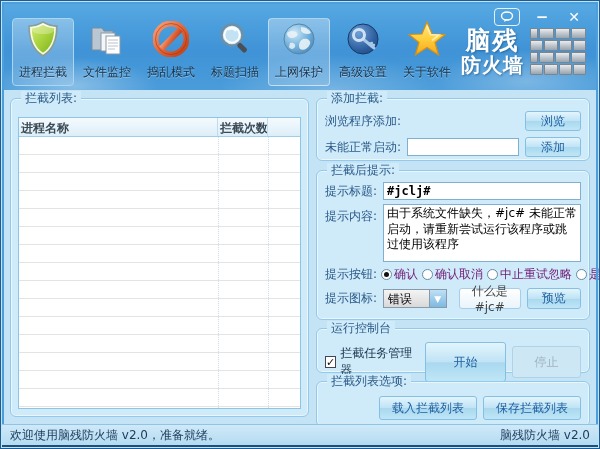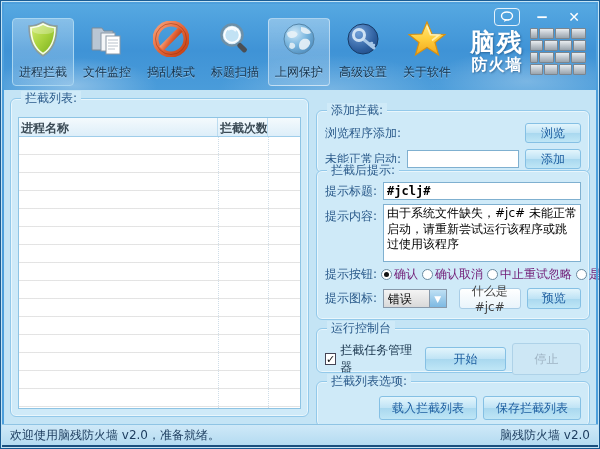--- a/index.html
+++ b/index.html
@@ -53,7 +53,7 @@
   .logo-text { text-align:center; color:#fff; font-weight:bold; line-height:1.05;
                text-shadow:1px 1px 2px rgba(20,60,100,.5); }
   .logo-line1 { font-size:25px; letter-spacing:2px; }
-  .logo-line2 { font-size:16px; letter-spacing:1px; }
+  .logo-line2 { font-size:20px; letter-spacing:1px; }
   
   .wall { width:56px; height:48px; display:flex; flex-direction:column; gap:1px; }
   .wall-row { display:flex; gap:1px; height:11px; }

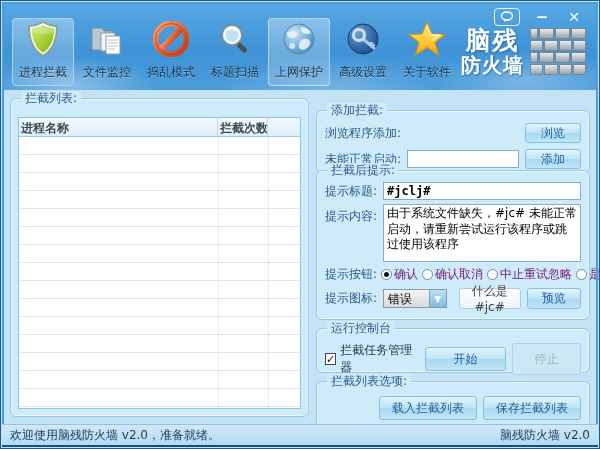--- a/index.html
+++ b/index.html
@@ -92,7 +92,7 @@
   .lv-vline { position:absolute; top:0; bottom:0; width:0; border-left:1px dotted #cfdde8; }
 
   
-  .gb-add   { left:312px; right:6px; top:20px;   height:63px; }
+  .gb-add   { left:312px; right:6px; top:8px;   height:63px; }
   .gb-prompt{ left:312px; right:6px; top:80px;  height:150px; }
   .gb-run   { left:312px; right:6px; top:238px; height:45px; }
   .gb-opt   { left:312px; right:6px; top:291px; height:46px; }

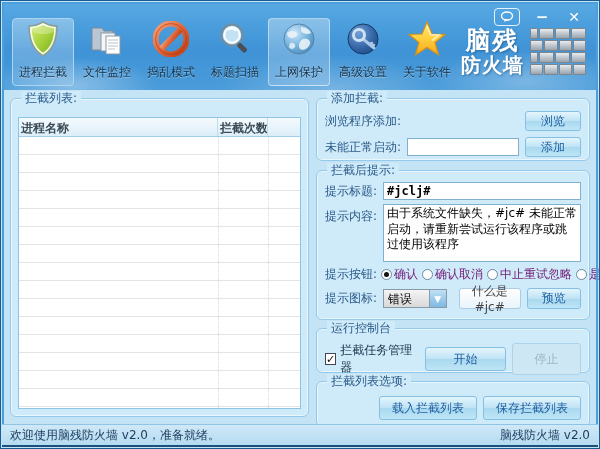--- a/index.html
+++ b/index.html
@@ -414,7 +414,7 @@
           <span>拦截任务管理器</span>
         </span>
         <div style="flex:1"></div>
-        <div class="btn" style="width:92px; height:24px;">开始</div>
+        <div class="btn" style="width:92px; height:40px;">开始</div>
         <div class="btn disabled" style="width:78px; height:32px;">停止</div>
       </div>
     </div>

